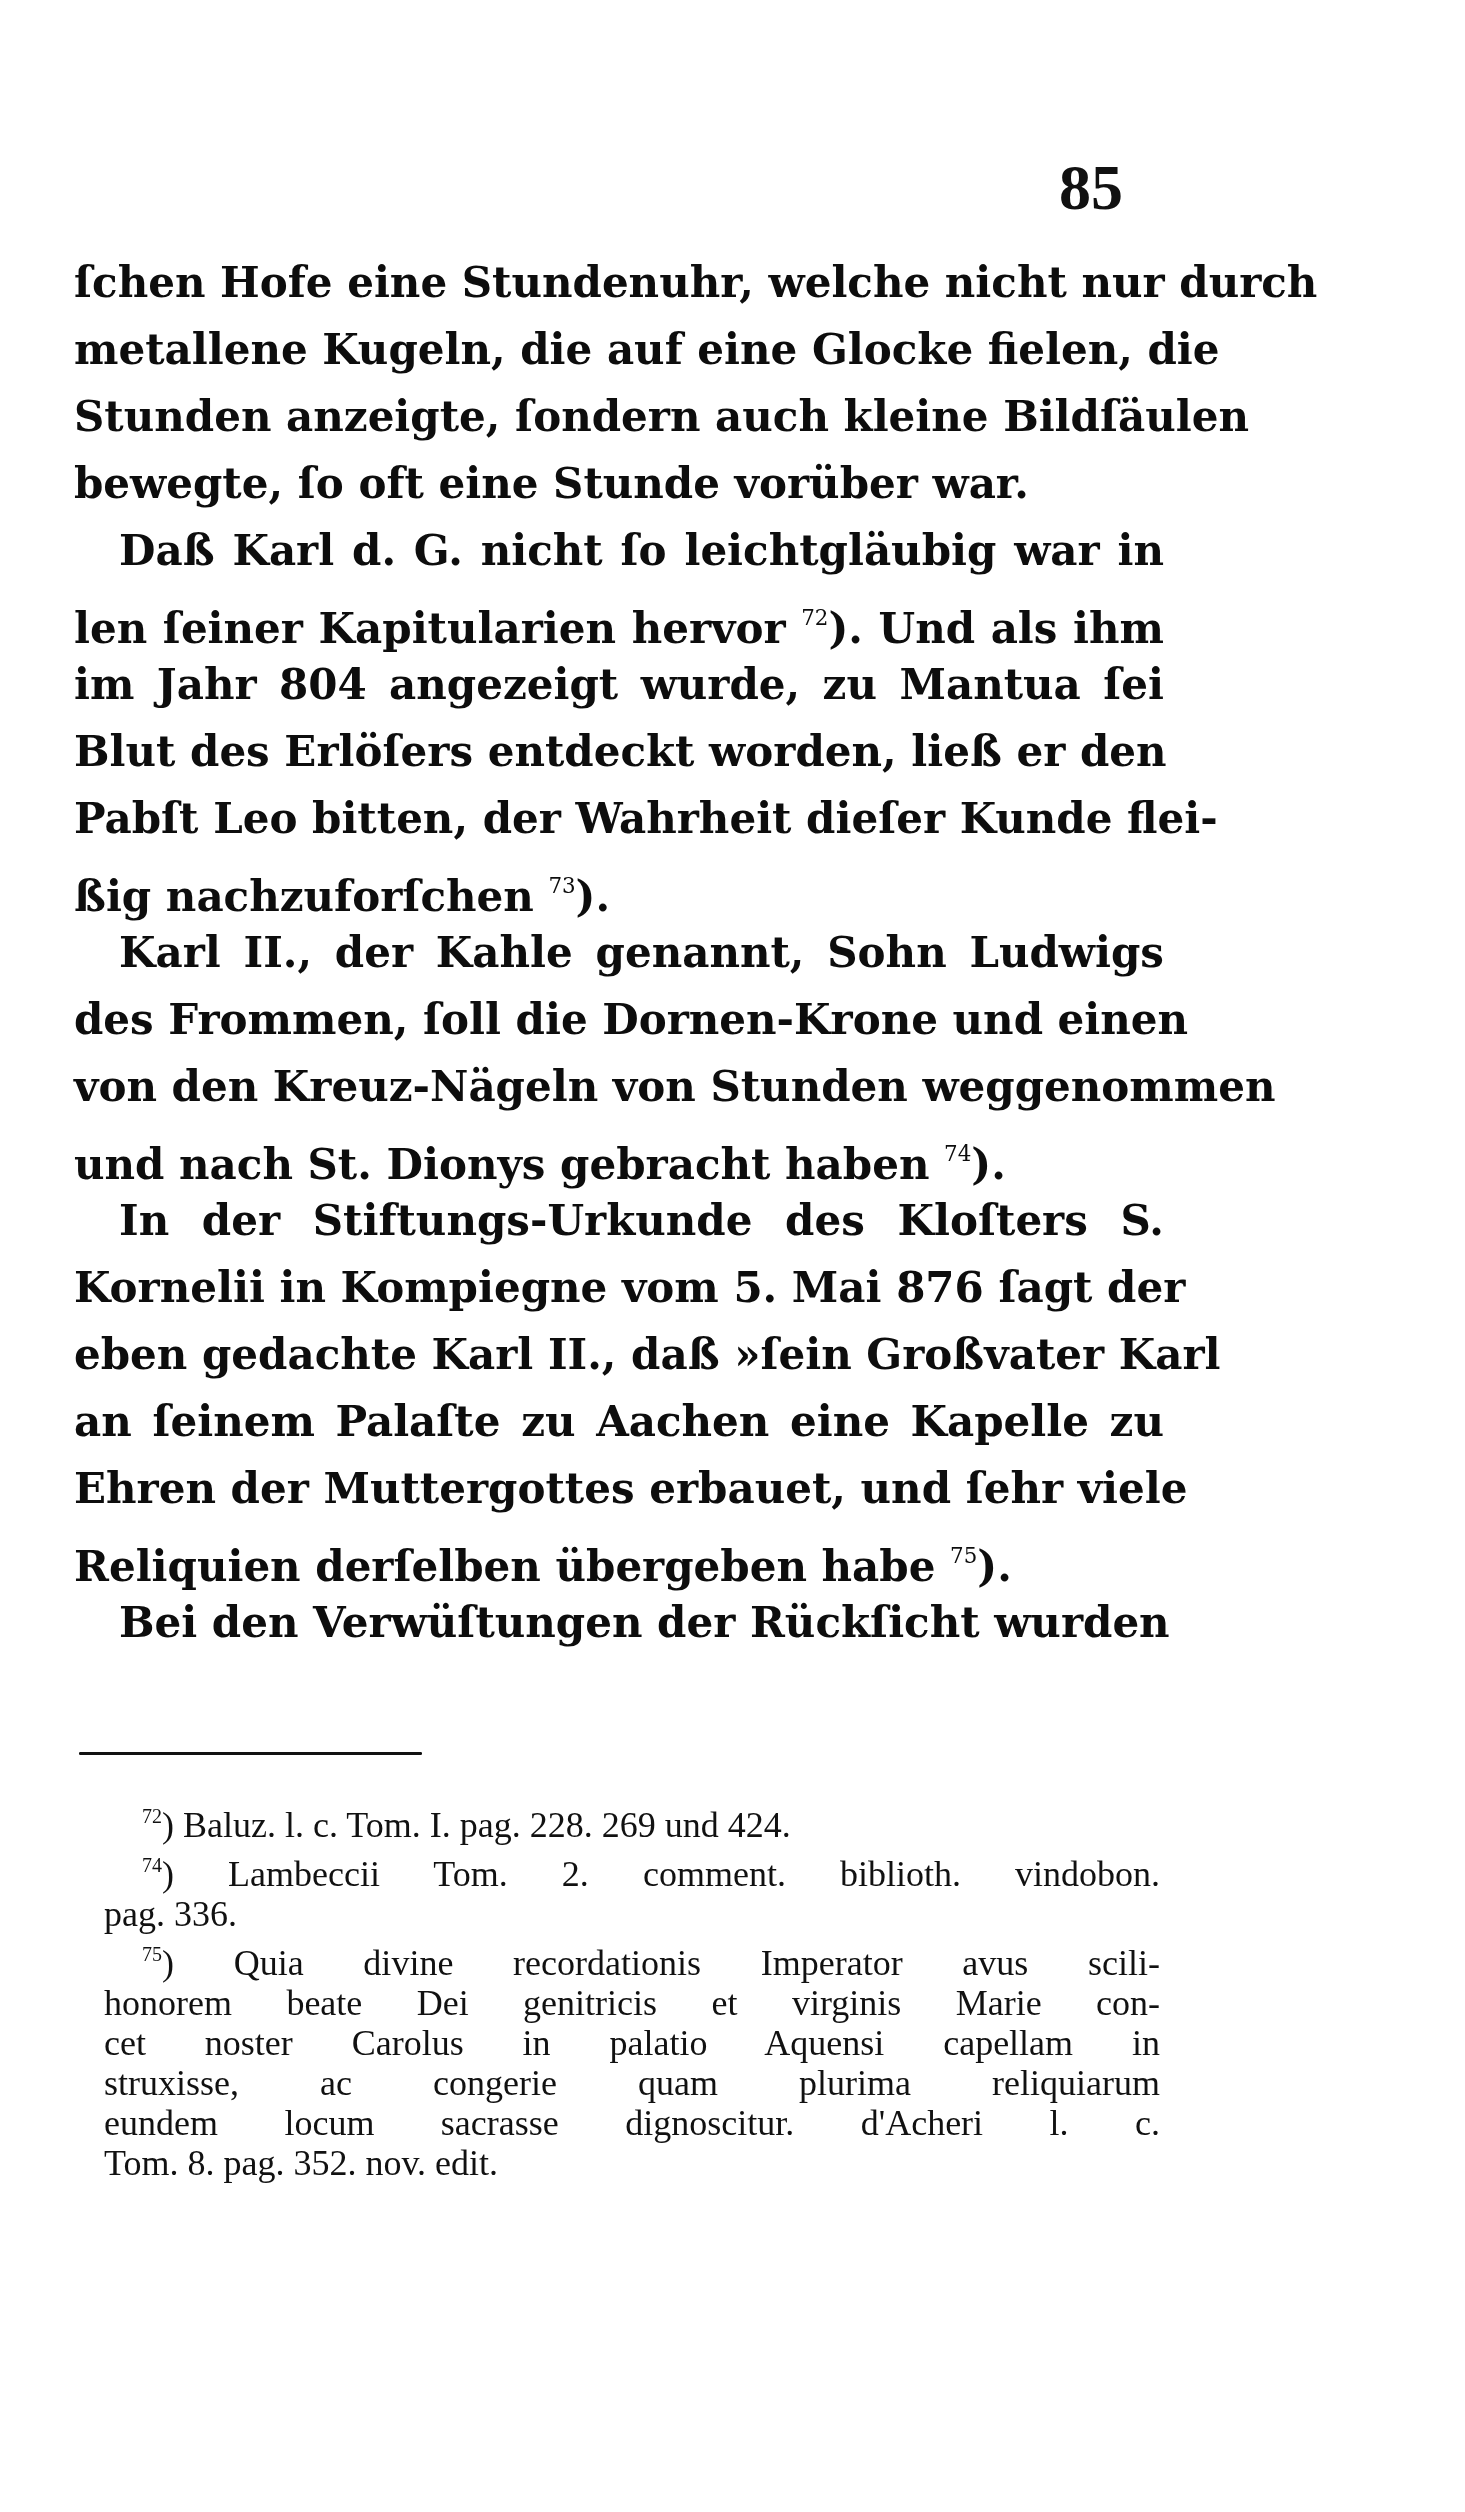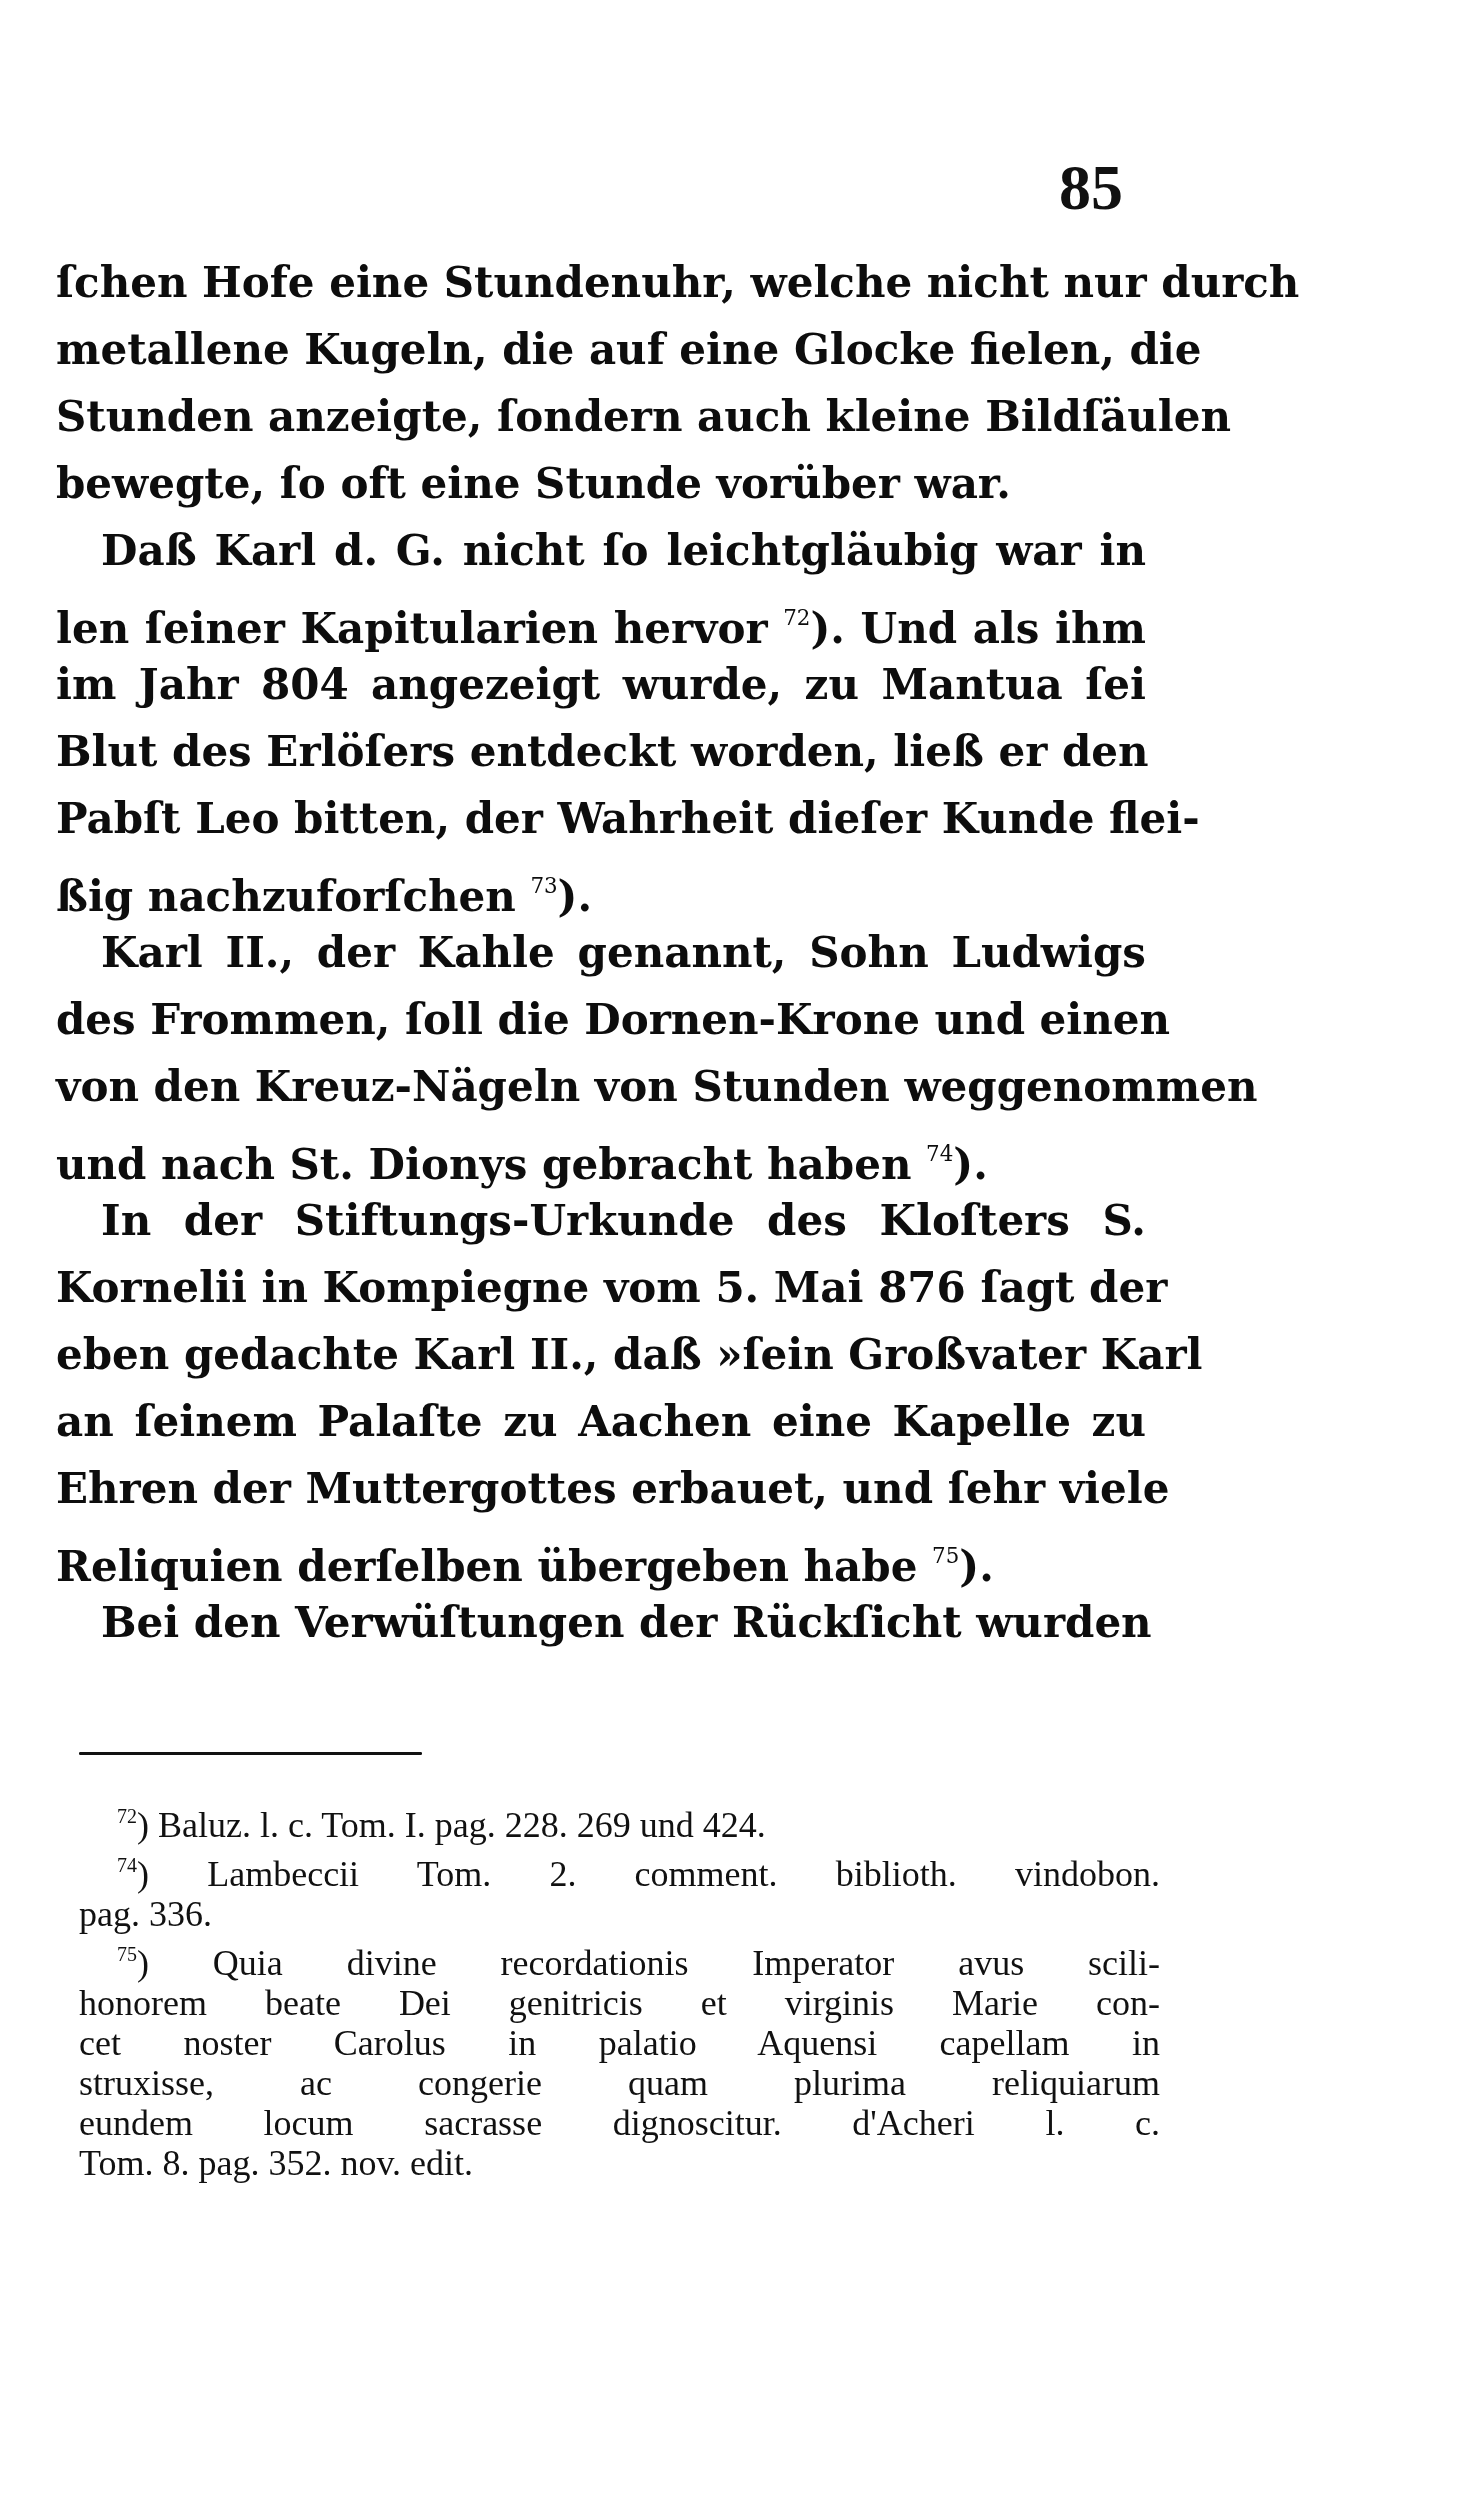--- a/index.html
+++ b/index.html
@@ -9,7 +9,7 @@
     font-family: "Liberation Serif", serif; font-size: 64px; font-weight: bold; color: #111;
   }
   .body-text {
-    position: absolute; left: 56px; top: 249px; width: 1090px;
+    position: absolute; left: 74px; top: 249px; width: 1090px;
     font-family: "DejaVu Serif", serif; font-weight: bold; font-size: 42px; line-height: 67px;
     color: #0d0d0d;
   }

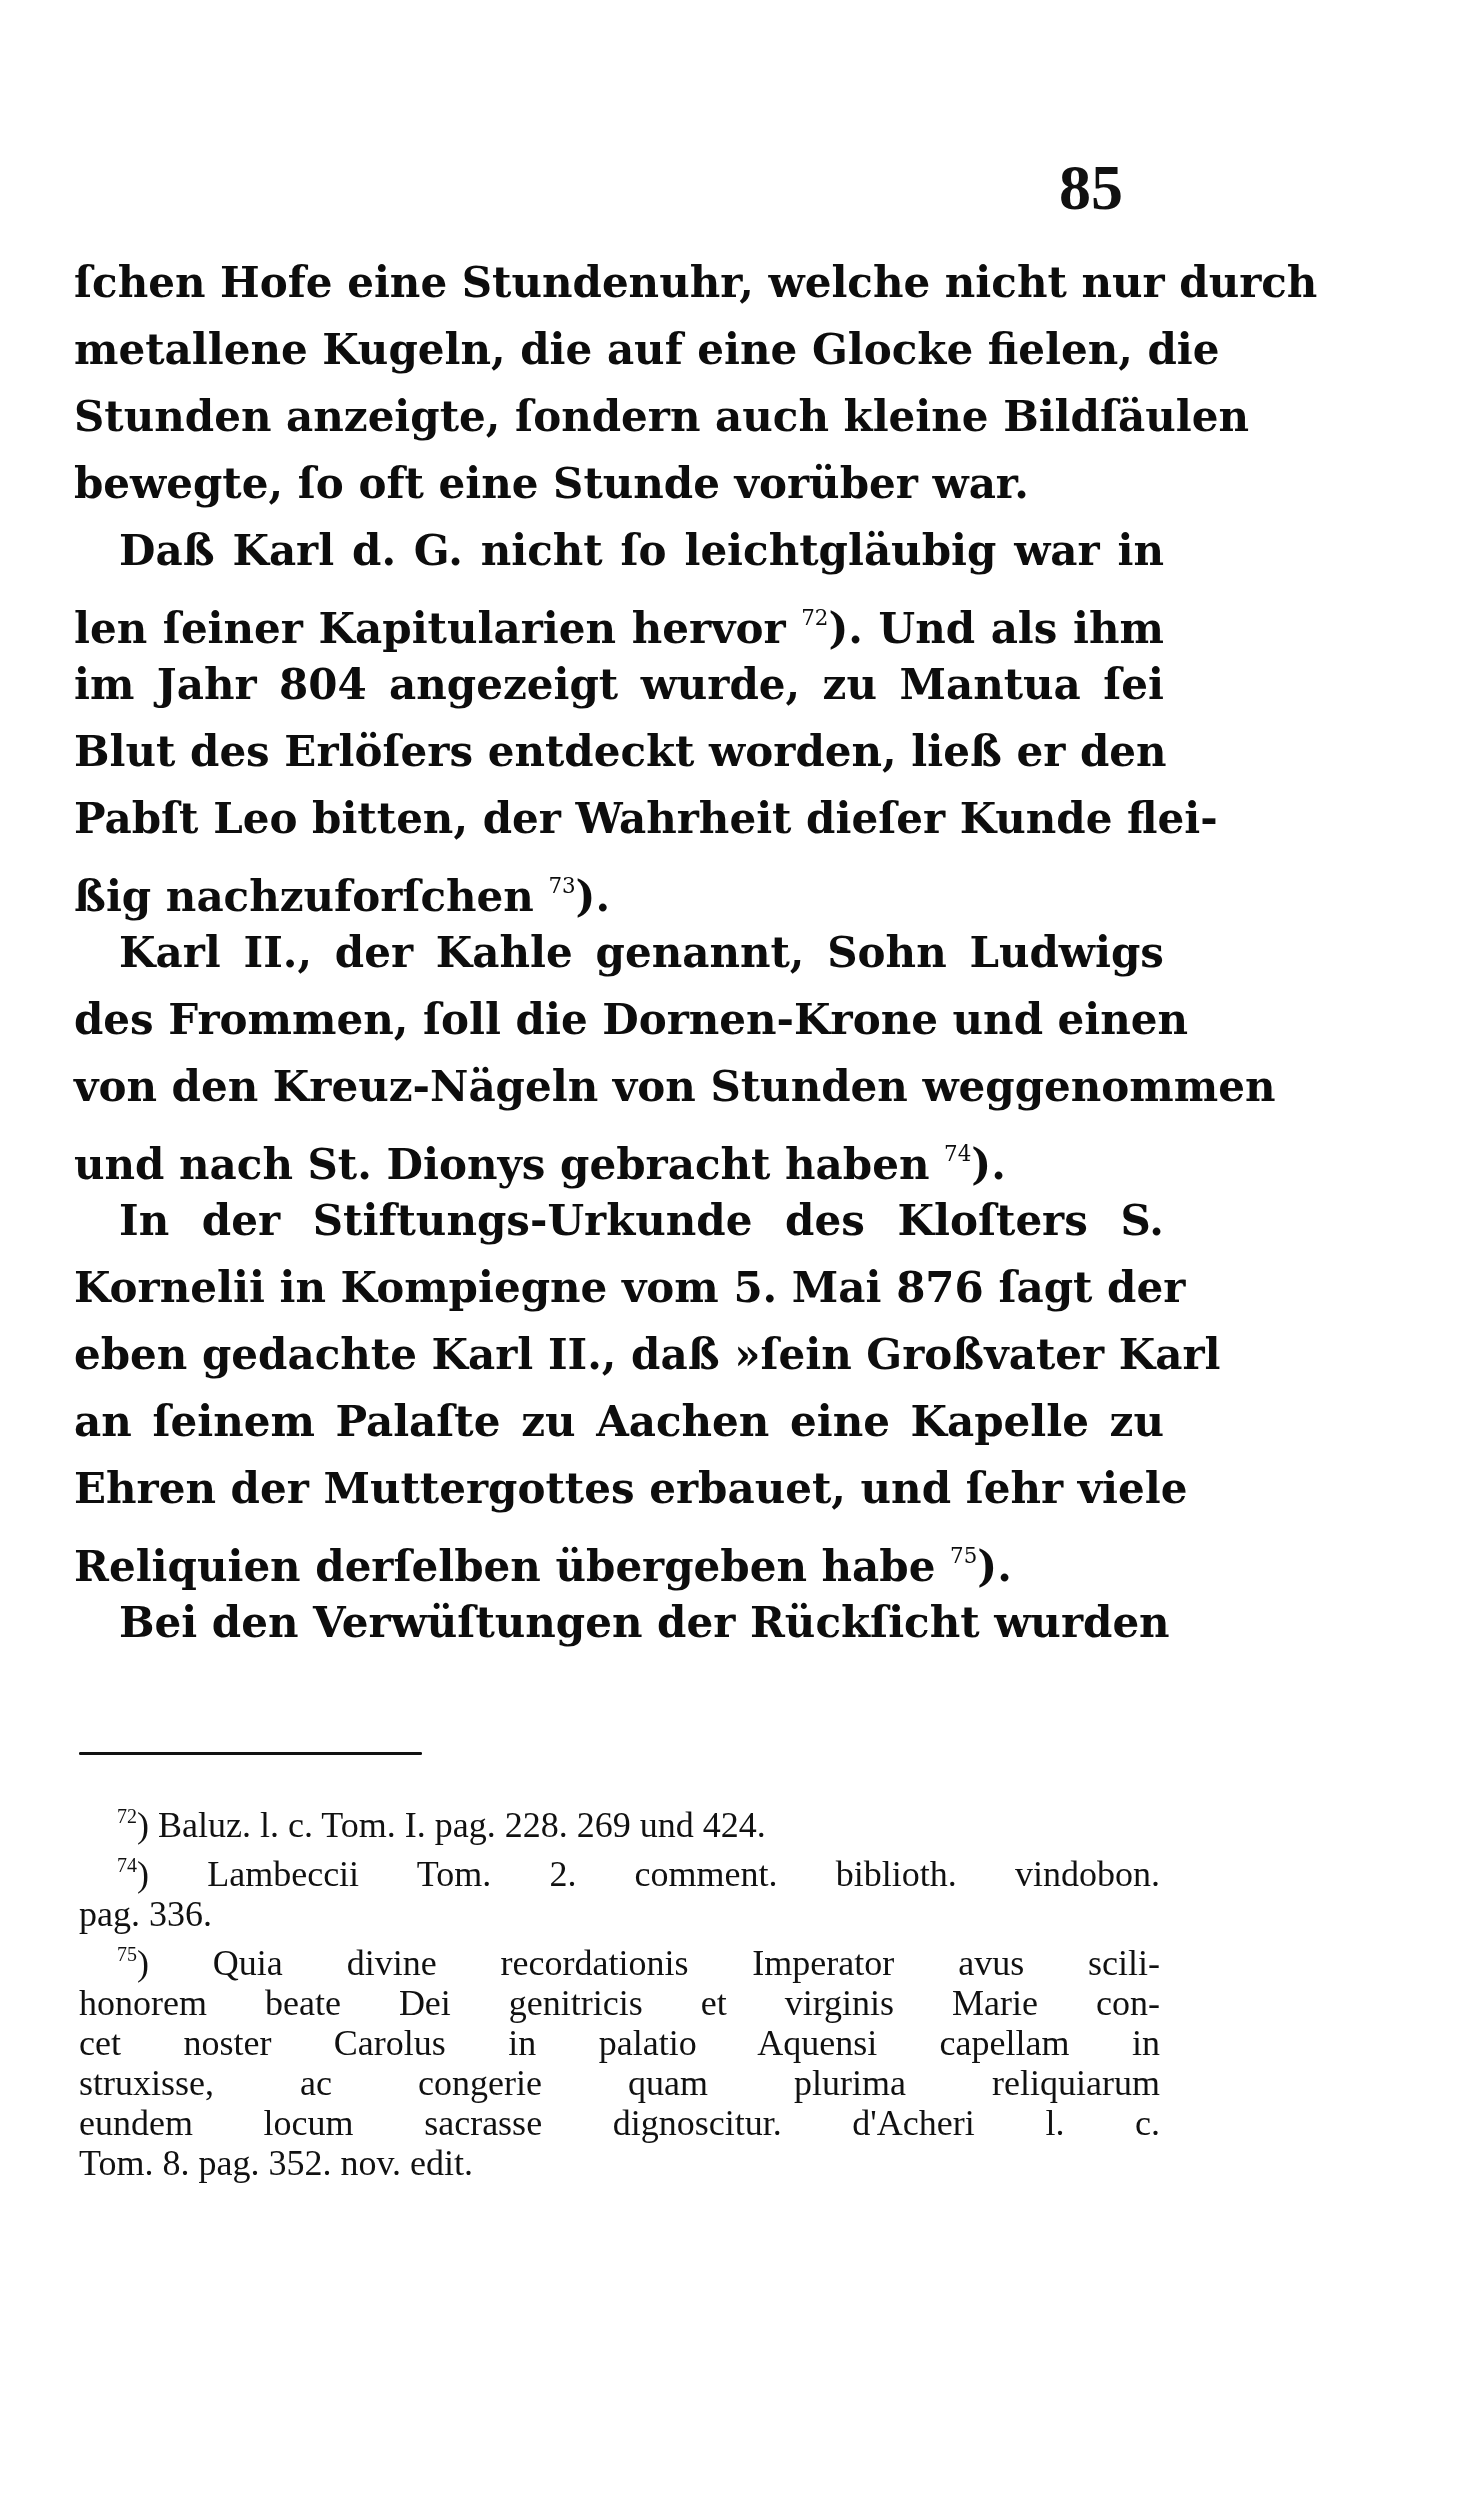--- a/index.html
+++ b/index.html
@@ -25,7 +25,7 @@
     position: absolute; left: 79px; top: 1796px; width: 1081px;
     font-family: "Liberation Serif", serif; font-size: 36px; line-height: 40px; color: #111;
   }
-  .note-line { display: block; white-space: nowrap; text-align: justify; text-align-last: justify; }
+  .note-line { display: block; white-space: nowrap; text-align: justify; text-align-last: justify; margin-left: 25px; }
   .note-line.last { text-align-last: left; }
   .note-line.indent { padding-left: 38px; }
   .note-line sup { font-size: 20px; vertical-align: 14px; }

